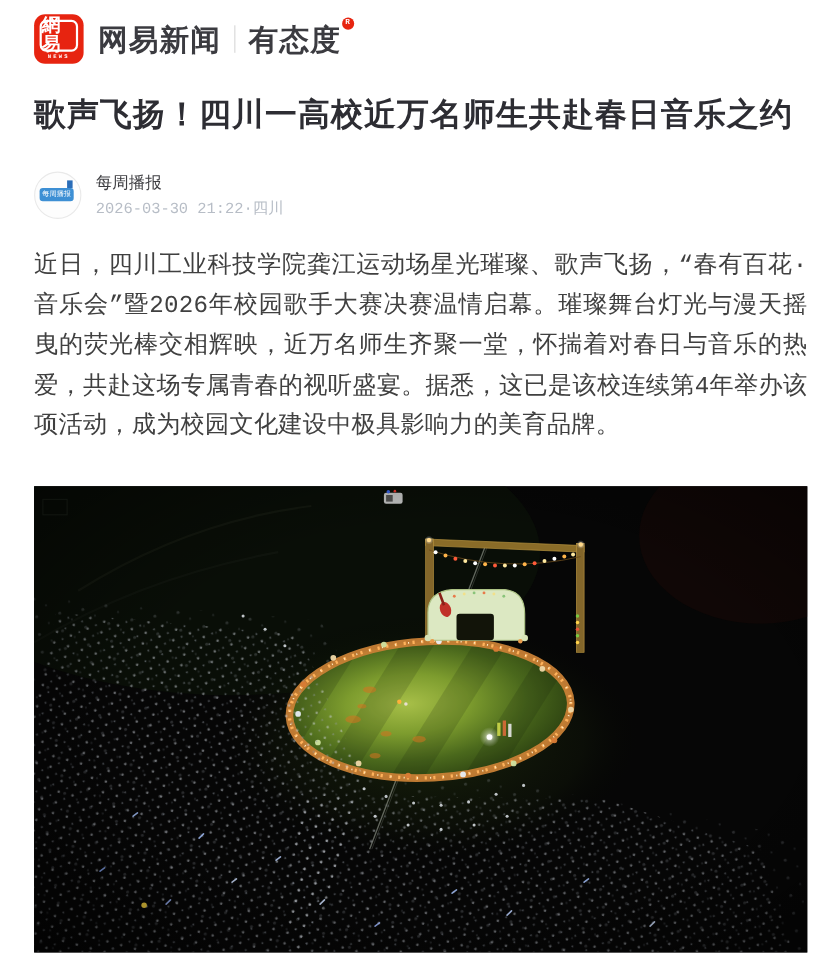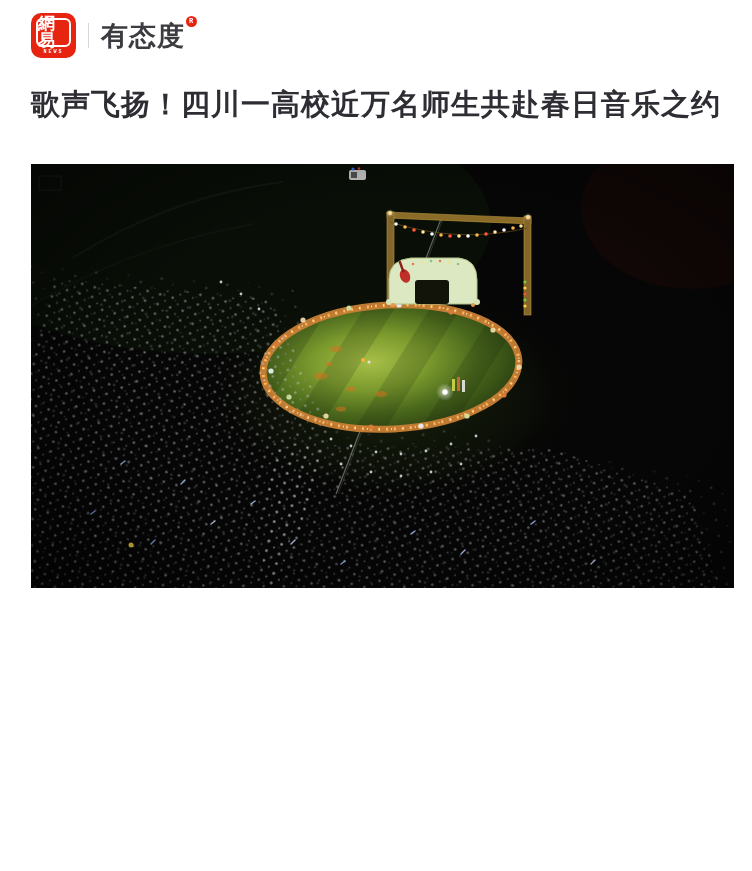--- a/index.html
+++ b/index.html
@@ -84,6 +84,7 @@
         </div>
         <span class="en">NEWS</span>
       </div>
+      <div class="brand">网易新闻</div>
       <div class="hdr-divider"></div>
       <div class="slogan"><span>有态度</span><span class="rmark">R</span></div>
     </div>

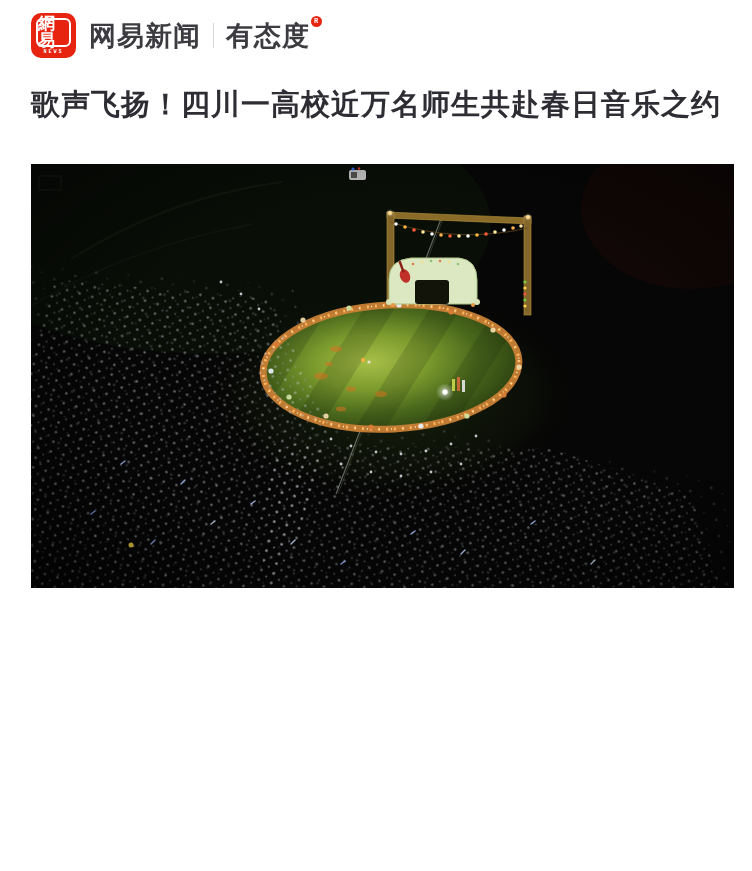--- a/index.html
+++ b/index.html
@@ -91,6 +91,16 @@
 
     <h1 class="article-title">歌声飞扬！四川一高校近万名师生共赴春日音乐之约</h1>
 
+    <div class="author-row">
+      <div class="avatar">
+        <span class="bld"></span>
+        <span class="pill">每周播报</span>
+      </div>
+      <div class="author-info">
+        <div class="author-name">每周播报</div>
+        <div class="publish-meta">2026-03-30 21:22·四川</div>
+      </div>
+    </div>
 
 
     <figure class="article-photo" style="margin-left:0;margin-right:0;">

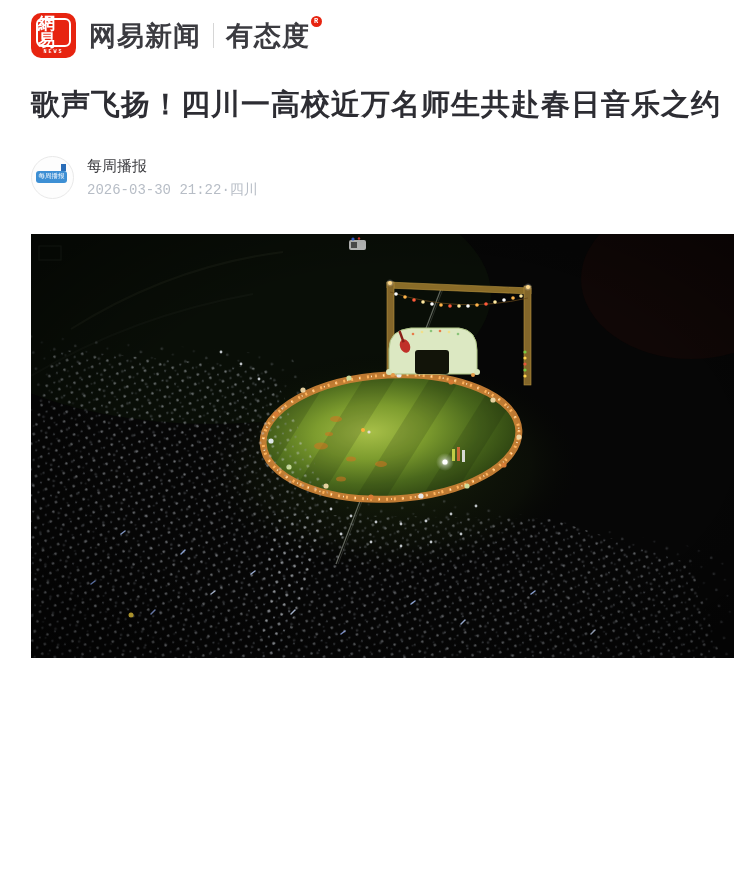--- a/index.html
+++ b/index.html
@@ -102,6 +102,7 @@
       </div>
     </div>
 
+    <p class="article-body">近日，四川工业科技学院龚江运动场星光璀璨、歌声飞扬，“春有百花·音乐会”暨2026年校园歌手大赛决赛温情启幕。璀璨舞台灯光与漫天摇曳的荧光棒交相辉映，近万名师生齐聚一堂，怀揣着对春日与音乐的热爱，共赴这场专属青春的视听盛宴。据悉，这已是该校连续第4年举办该项活动，成为校园文化建设中极具影响力的美育品牌。</p>
 
     <figure class="article-photo" style="margin-left:0;margin-right:0;">
       <svg width="703" height="424" viewBox="0 0 703 424" xmlns="http://www.w3.org/2000/svg">

